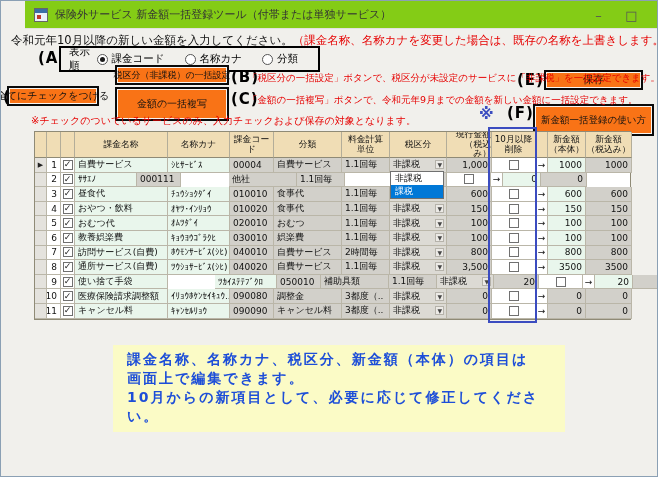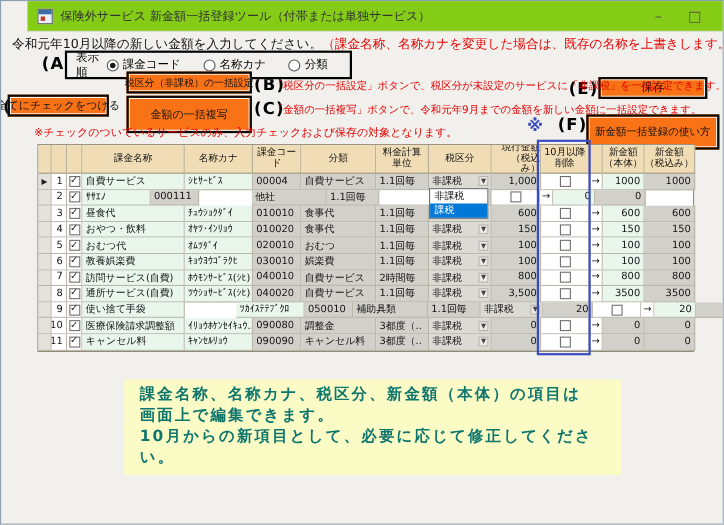--- a/index.html
+++ b/index.html
@@ -92,7 +92,7 @@
   
   .yellow-note { position:absolute; left:112px; top:344px; width:452px; background:#fbfbc6;
                  padding:5px 4px 6px 14px; font-size:14px; font-weight:bold; letter-spacing:2px;
-                 line-height:19px; color:#0f766e; }
+                 line-height:19px; color:#1d4ed8; }
 </style>
 </head>
 <body>

